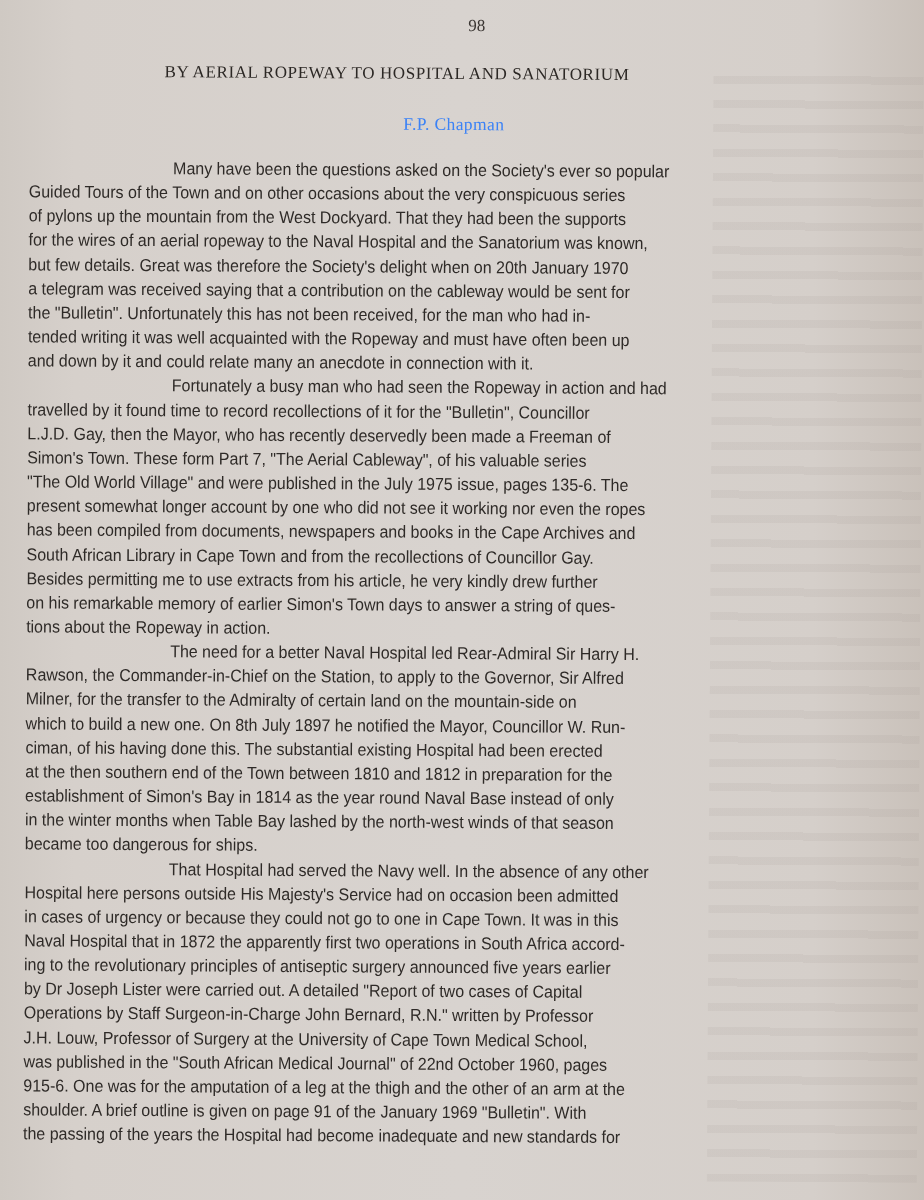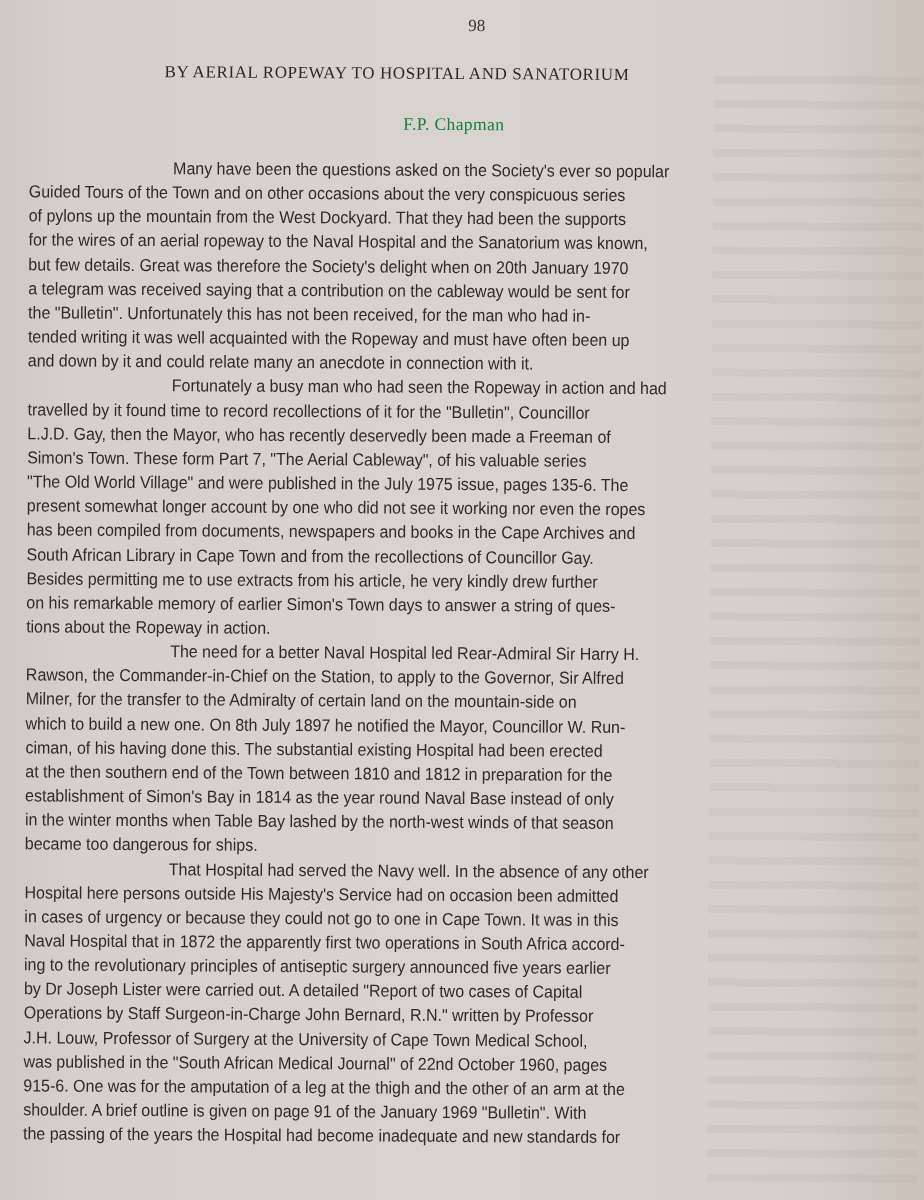--- a/index.html
+++ b/index.html
@@ -58,7 +58,7 @@
       left: 404px;
       font-size: 17.5px;
       letter-spacing: 0.4px;
-      color: #15803d;
+      color: #3b82f6;
       white-space: nowrap;
     }
     .body-text {

